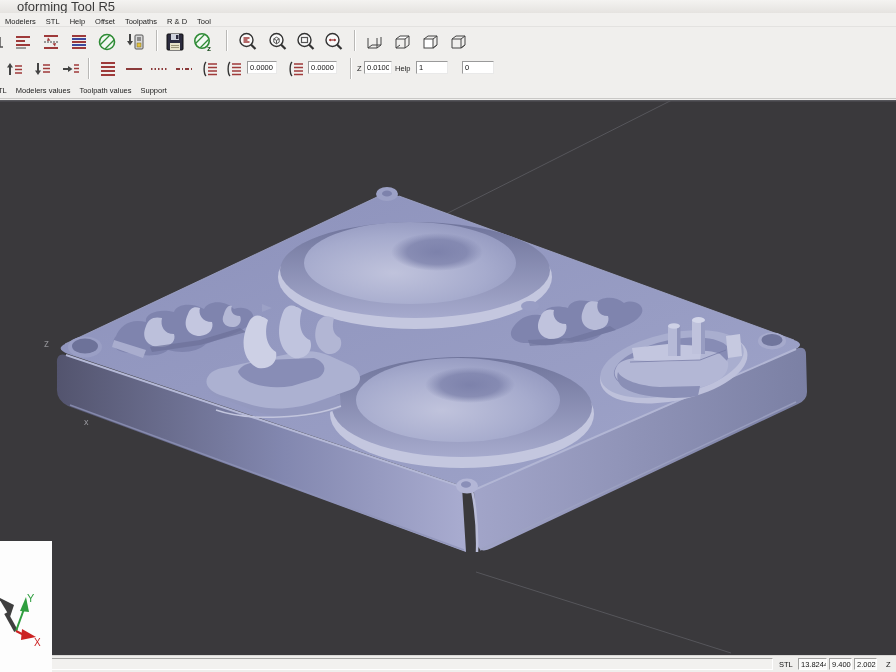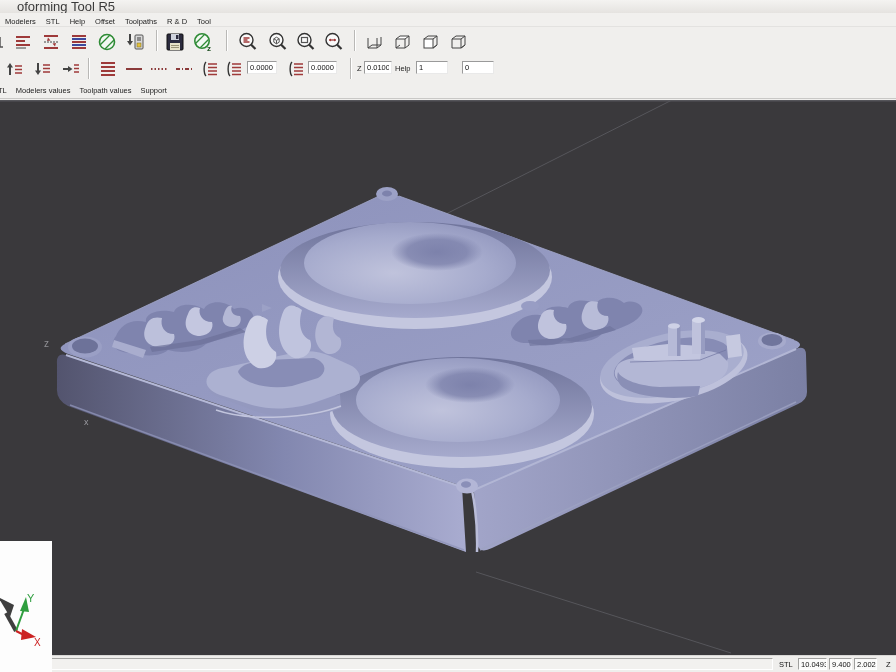--- a/index.html
+++ b/index.html
@@ -444,7 +444,7 @@
 <div class="statusbar">
   <div class="spanel" style="left:2px;width:771px"></div>
   <span class="slabel" style="left:779px">STL</span>
-  <div class="sfld" style="left:798px;width:29px">10.0493</div>
+  <div class="sfld" style="left:798px;width:29px">13.8244</div>
   <div class="sfld" style="left:829px;width:23px">9.4006</div>
   <div class="sfld" style="left:854px;width:23px">2.0024</div>
   <span class="slabel" style="left:886px">Z</span>

